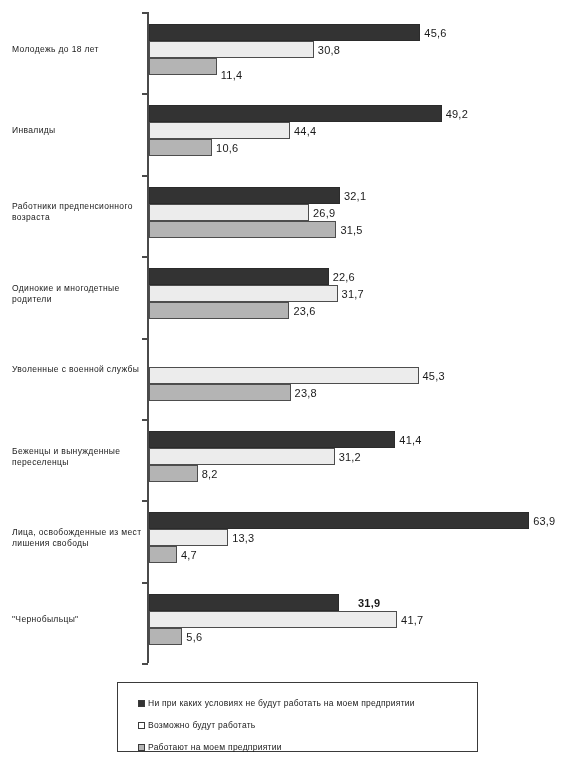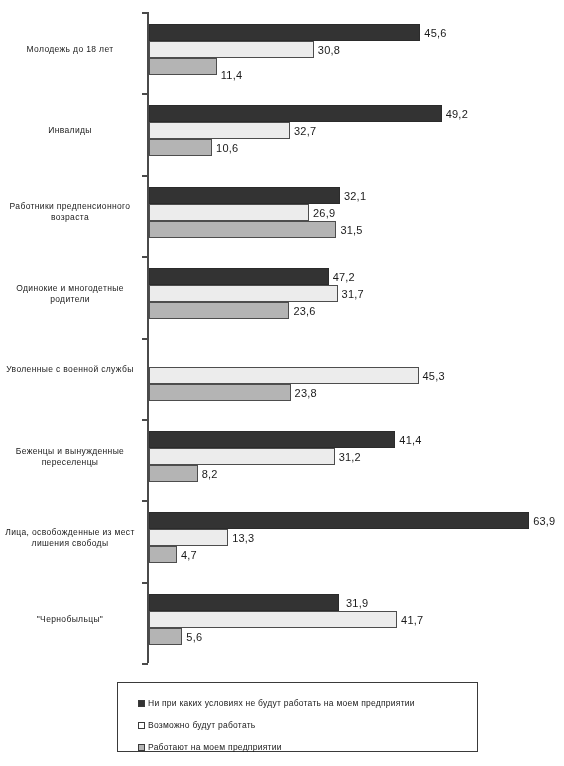--- a/index.html
+++ b/index.html
@@ -59,11 +59,11 @@
     position: absolute;
     left: 0;
     width: 140px;
-    text-align: center;
     font-size: 8.5px;
     color: #1a1a1a;
     line-height: 11px;
     letter-spacing: 0.35px;
+    padding-left: 12px;
   }
 
   .bar-row {

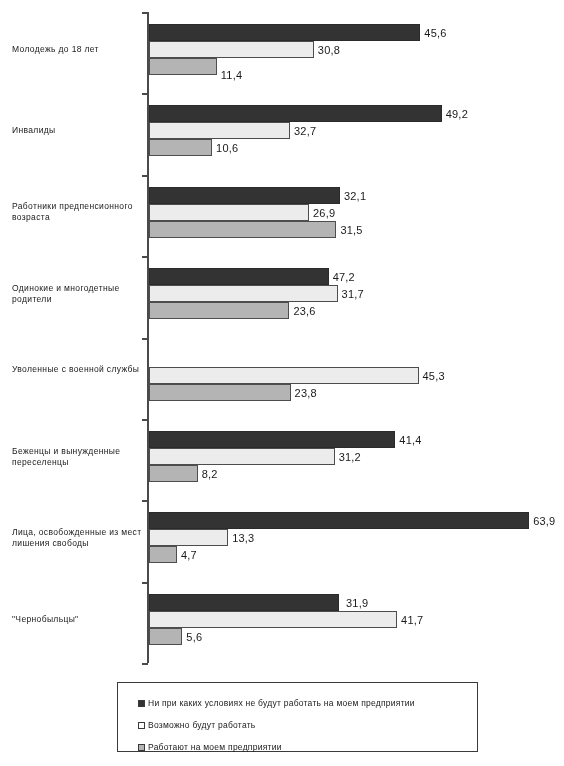--- a/index.html
+++ b/index.html
@@ -175,7 +175,7 @@
           </div>
           <div class="bar-row" style="top: 17px; width: 410px;">
             <div class="bar s1" title="Возможно будут работать: 23,7" style="width: 141.015px;"></div>
-            <div class="bar-value" style="left: 145.015px;">32,7</div>
+            <div class="bar-value" style="left: 145.015px;">44,4</div>
           </div>
           <div class="bar-row" style="top: 34px; width: 410px;">
             <div class="bar s2" title="Работают на моем предприятии: 10,6" style="width: 63.07px;"></div>

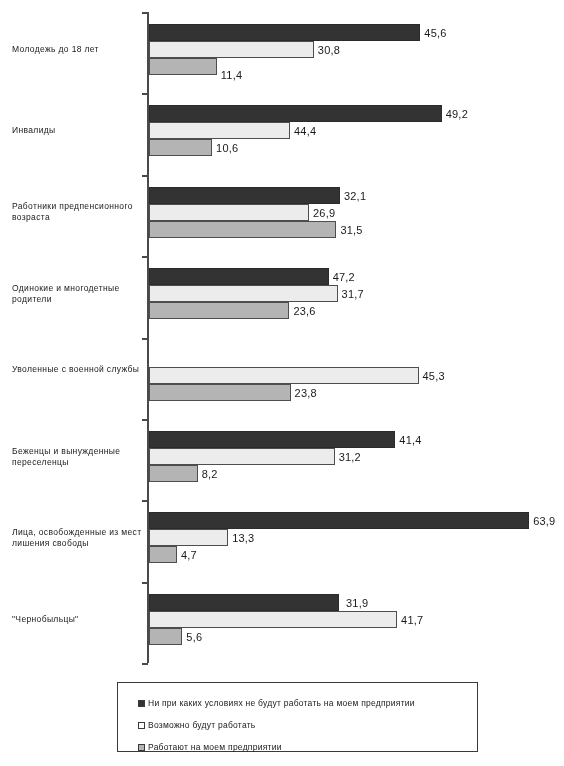--- a/index.html
+++ b/index.html
@@ -201,7 +201,7 @@
           <div class="cat-label" style="top: 14.5px;">Одинокие и многодетные родители</div>
           <div class="bar-row" style="top: 0px; width: 410px;">
             <div class="bar s0" title="Ни при каких условиях не будут работать на моем предприятии: 30,2" style="width: 179.69px;"></div>
-            <div class="bar-value" style="left: 183.69px;">47,2</div>
+            <div class="bar-value" style="left: 183.69px;">22,6</div>
           </div>
           <div class="bar-row" style="top: 17px; width: 410px;">
             <div class="bar s1" title="Возможно будут работать: 31,7" style="width: 188.615px;"></div>

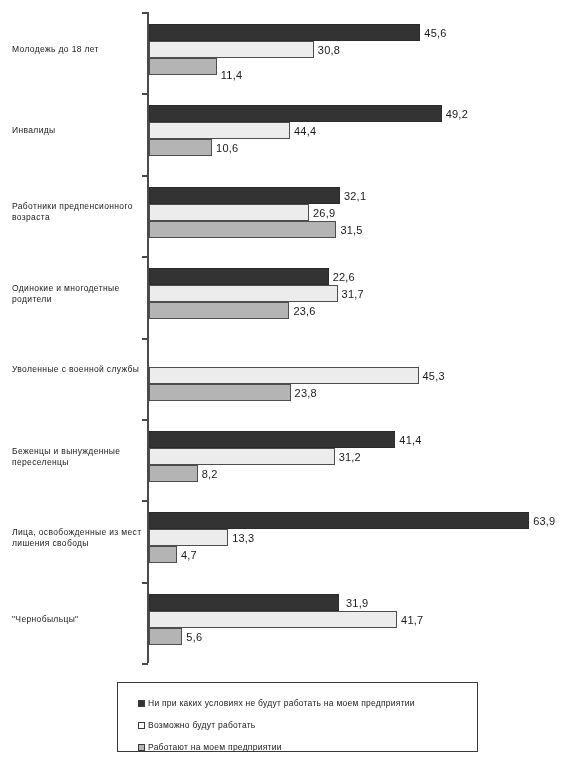--- a/index.html
+++ b/index.html
@@ -257,7 +257,7 @@
           <div class="cat-label" style="top: 20px;">"Чернобыльцы"</div>
           <div class="bar-row" style="top: 0px; width: 410px;">
             <div class="bar s0" title="Ни при каких условиях не будут работать на моем предприятии: 31,9" style="width: 189.805px;"></div>
-            <div class="bar-value" style="left: 197px;">31,9</div>
+            <div class="bar-value" style="left: 209px; font-weight: bold;">31,9</div>
           </div>
           <div class="bar-row" style="top: 17px; width: 410px;">
             <div class="bar s1" title="Возможно будут работать: 41,7" style="width: 248.115px;"></div>

